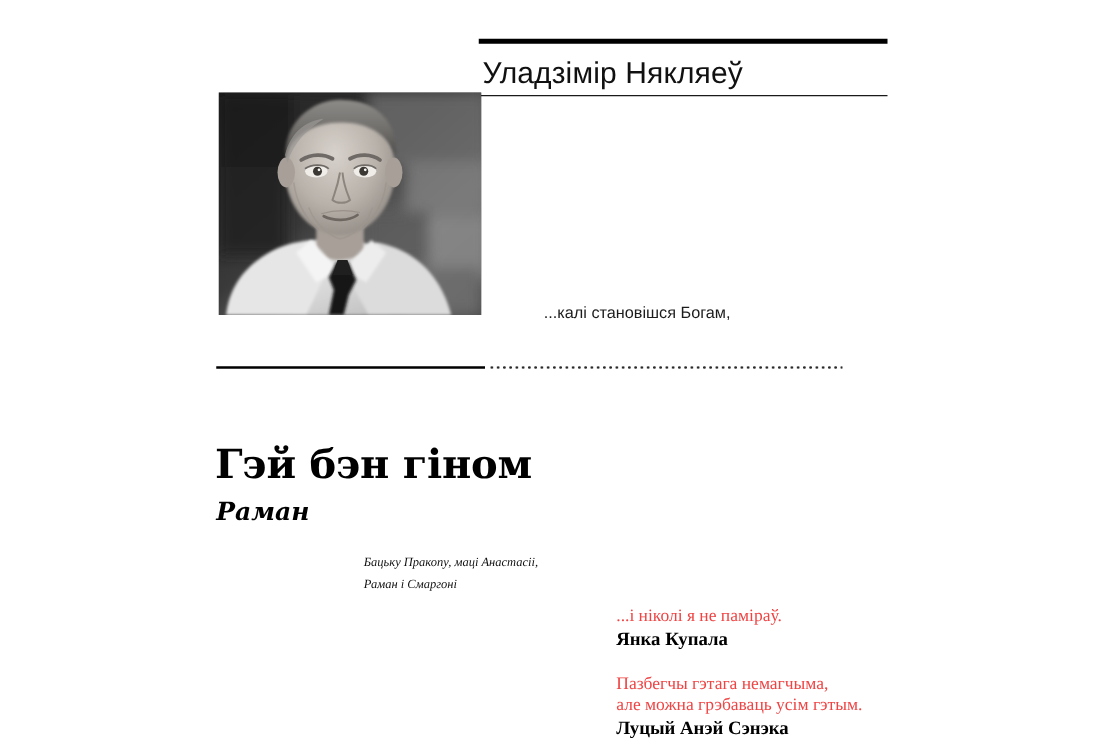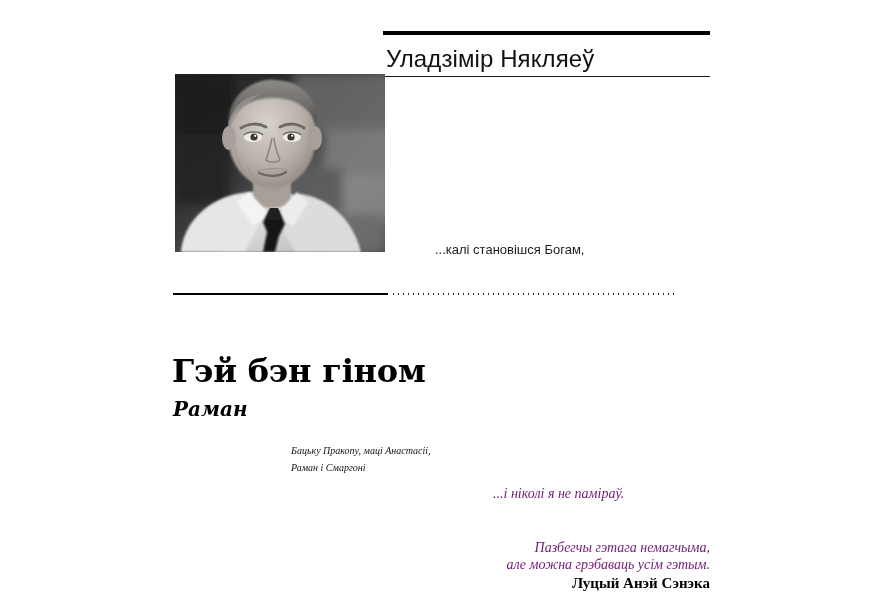--- a/index.html
+++ b/index.html
@@ -158,9 +158,8 @@
   .quote .line {
     font-family: "Liberation Serif", "DejaVu Serif", serif;
     font-size: 14px;
-    font-style: italic;
     line-height: 17px;
-    color: #701a75;
+    color: #ef4444;
     white-space: nowrap;
   }
   .quote .attribution {

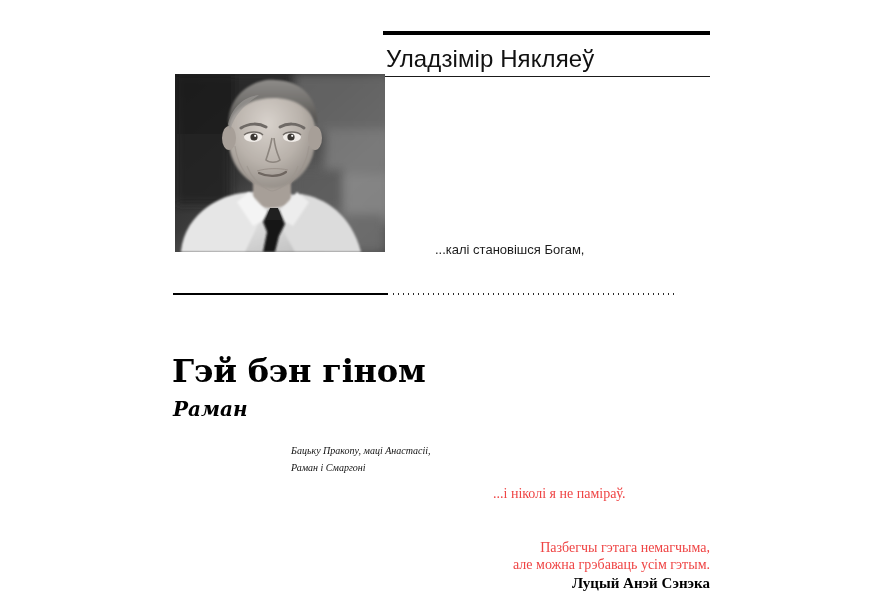--- a/index.html
+++ b/index.html
@@ -291,6 +291,7 @@
 
   <div class="quote quote-1">
     <div class="line">...і ніколі я не паміраў.</div>
+    <div class="attribution">Янка Купала</div>
   </div>
 
   <div class="quote quote-2">

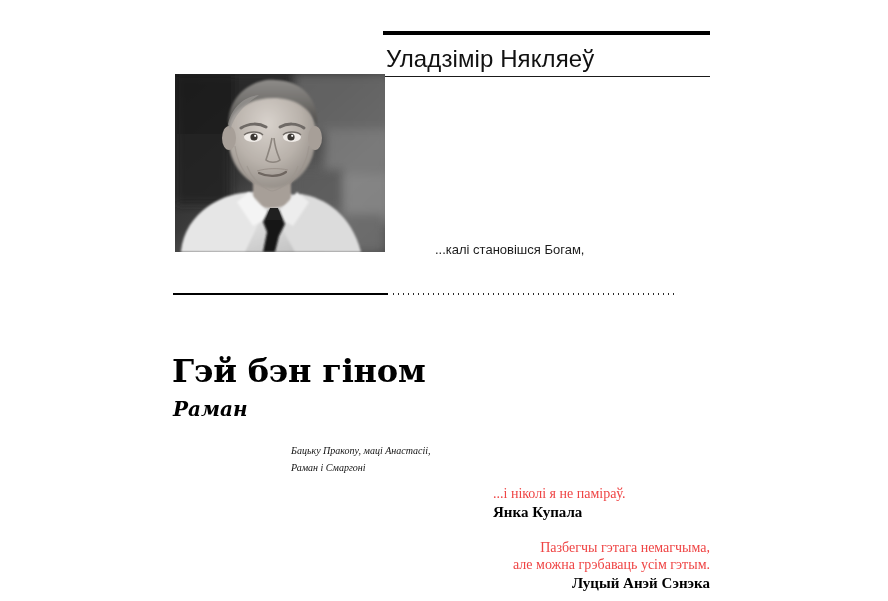--- a/index.html
+++ b/index.html
@@ -153,7 +153,7 @@
     width: 240px;
   }
   .quote-1 { left: 493px; top: 485px; }
-  .quote-2 { left: 470px; top: 539px; text-align: right; }
+  .quote-2 { left: 493px; top: 539px; }
 
   .quote .line {
     font-family: "Liberation Serif", "DejaVu Serif", serif;

